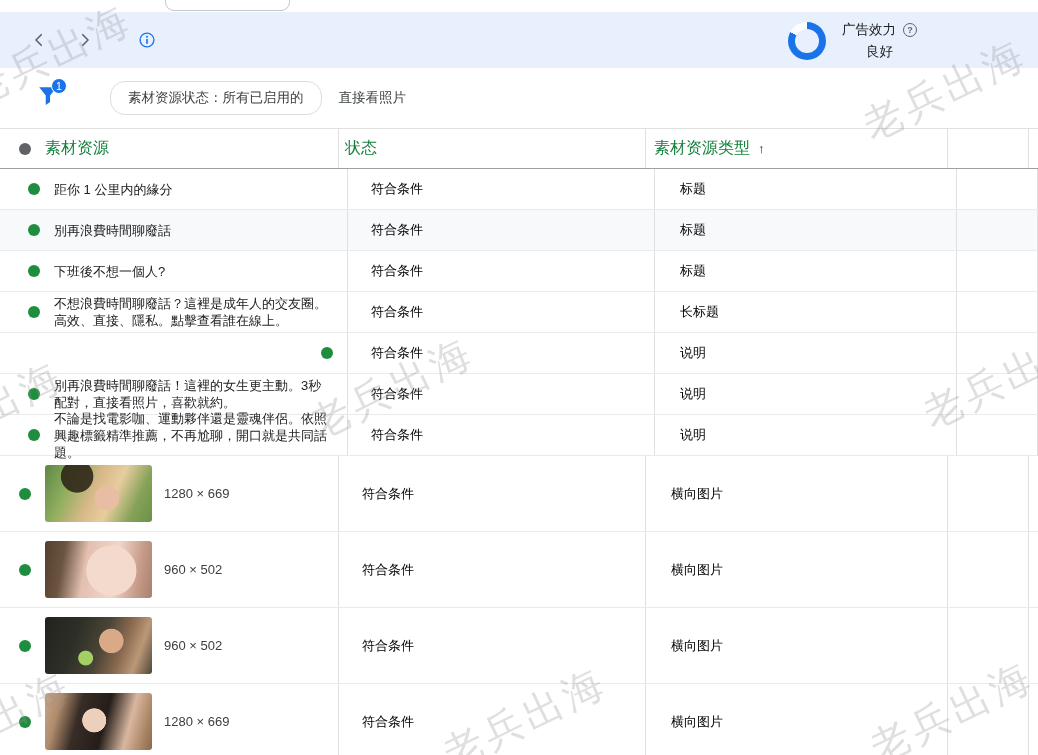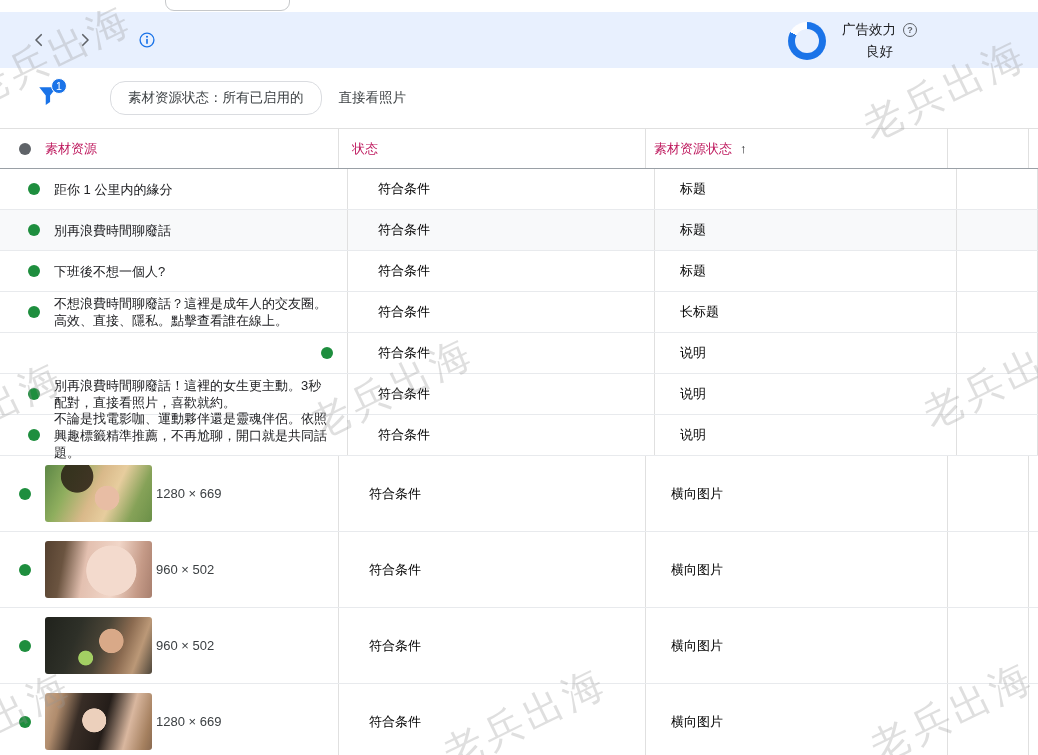--- a/index.html
+++ b/index.html
@@ -63,7 +63,7 @@
   .c-type { width:302px; flex:none; border-left:1px solid #e0e0e0; padding-left:8px; }
   .c-extra { width:82px; flex:none; border-left:1px solid #e0e0e0; border-right:1px solid #e0e0e0; }
   .cell-text { font-size:13px; color:#000000;margin-left:17px; }
-  .head-label { font-size:13px; color:#be185d; }
+  .head-label { font-size:16px; color:#15803d; }
   .sort-arrow { font-size:13px; color:#202124; margin-left:8px; }
 
   .thumb { width:107px; height:57px; border-radius:3px; flex:none; display:block; }

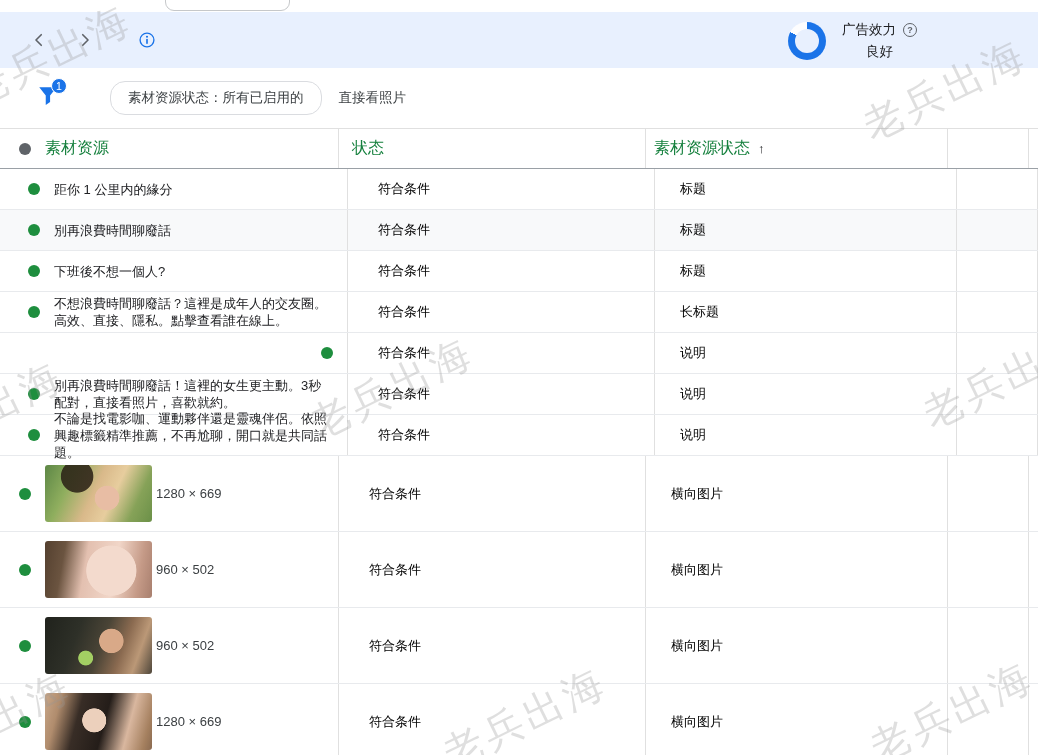--- a/index.html
+++ b/index.html
@@ -59,7 +59,7 @@
   .dot-gray { background:#5f6368; }
   .c-asset { width:293px; flex:none; padding-right:14px; }
   .asset-text { font-size:13px; line-height:17px; color:#202124; }
-  .c-status { width:307px; flex:none; border-left:1px solid #e0e0e0; padding-left:13px;font-family:Liberation Serif, serif; }
+  .c-status { width:307px; flex:none; border-left:1px solid #e0e0e0; padding-left:6px;font-family:Liberation Serif, serif; }
   .c-type { width:302px; flex:none; border-left:1px solid #e0e0e0; padding-left:8px; }
   .c-extra { width:82px; flex:none; border-left:1px solid #e0e0e0; border-right:1px solid #e0e0e0; }
   .cell-text { font-size:13px; color:#000000;margin-left:17px; }

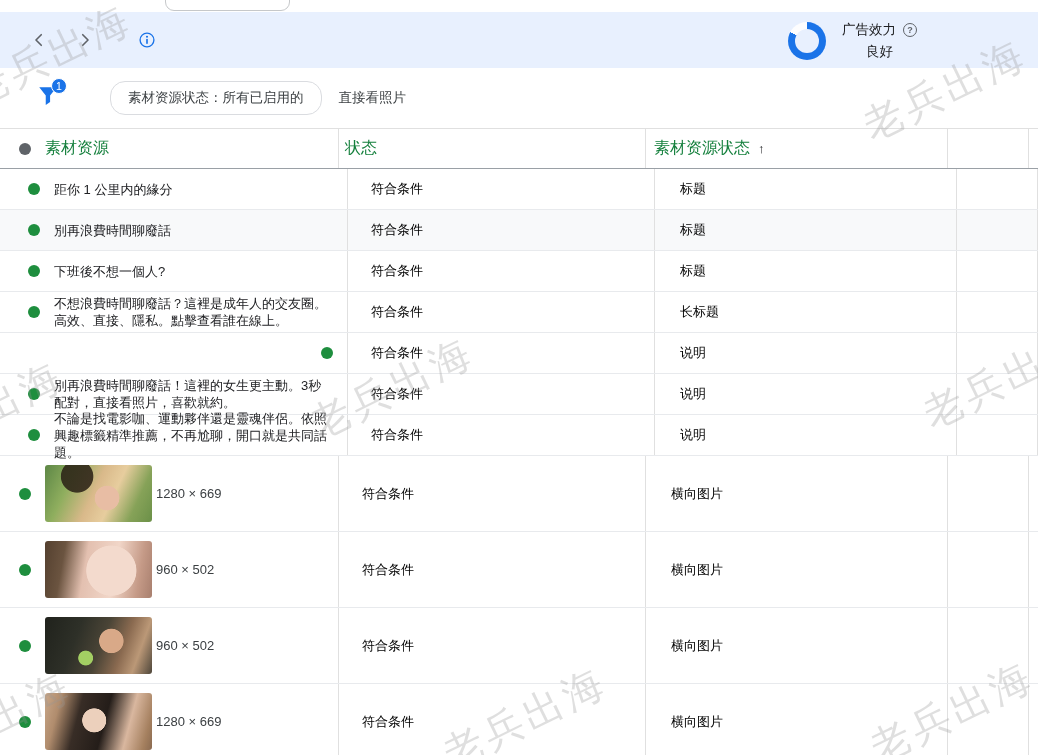--- a/index.html
+++ b/index.html
@@ -146,7 +146,7 @@
         <span class="head-label">状态</span>
       </div>
       <div class="cell c-type">
-        <span class="head-label">素材资源状态</span>
+        <span class="head-label">素材资源类型</span>
         <span class="sort-arrow">↑</span>
       </div>
       <div class="cell c-extra"></div>

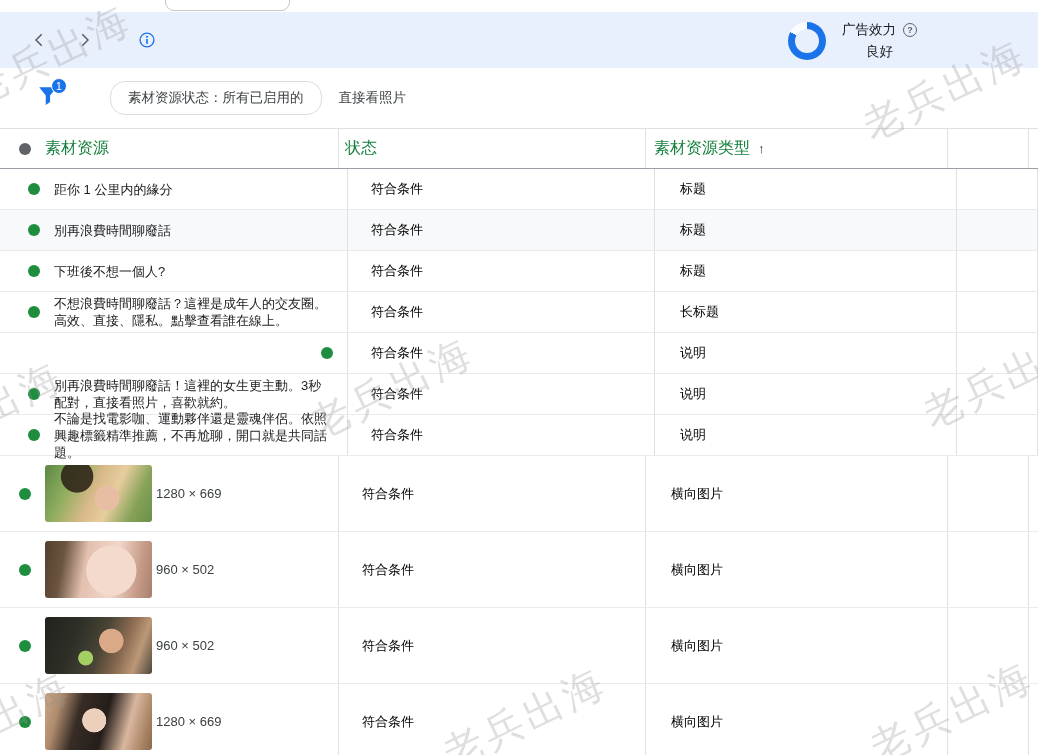--- a/index.html
+++ b/index.html
@@ -67,7 +67,7 @@
   .sort-arrow { font-size:13px; color:#202124; margin-left:8px; }
 
   .thumb { width:107px; height:57px; border-radius:3px; flex:none; display:block; }
-  .dims { margin-left:4px; font-size:13px; color:#3c4043; white-space:nowrap; }
+  .dims { margin-left:12px; font-size:13px; color:#3c4043; white-space:nowrap; }
 
   .photo-1 { background:
       radial-gradient(circle at 58% 58%, #e8bda4 0 17%, rgba(0,0,0,0) 18%),

